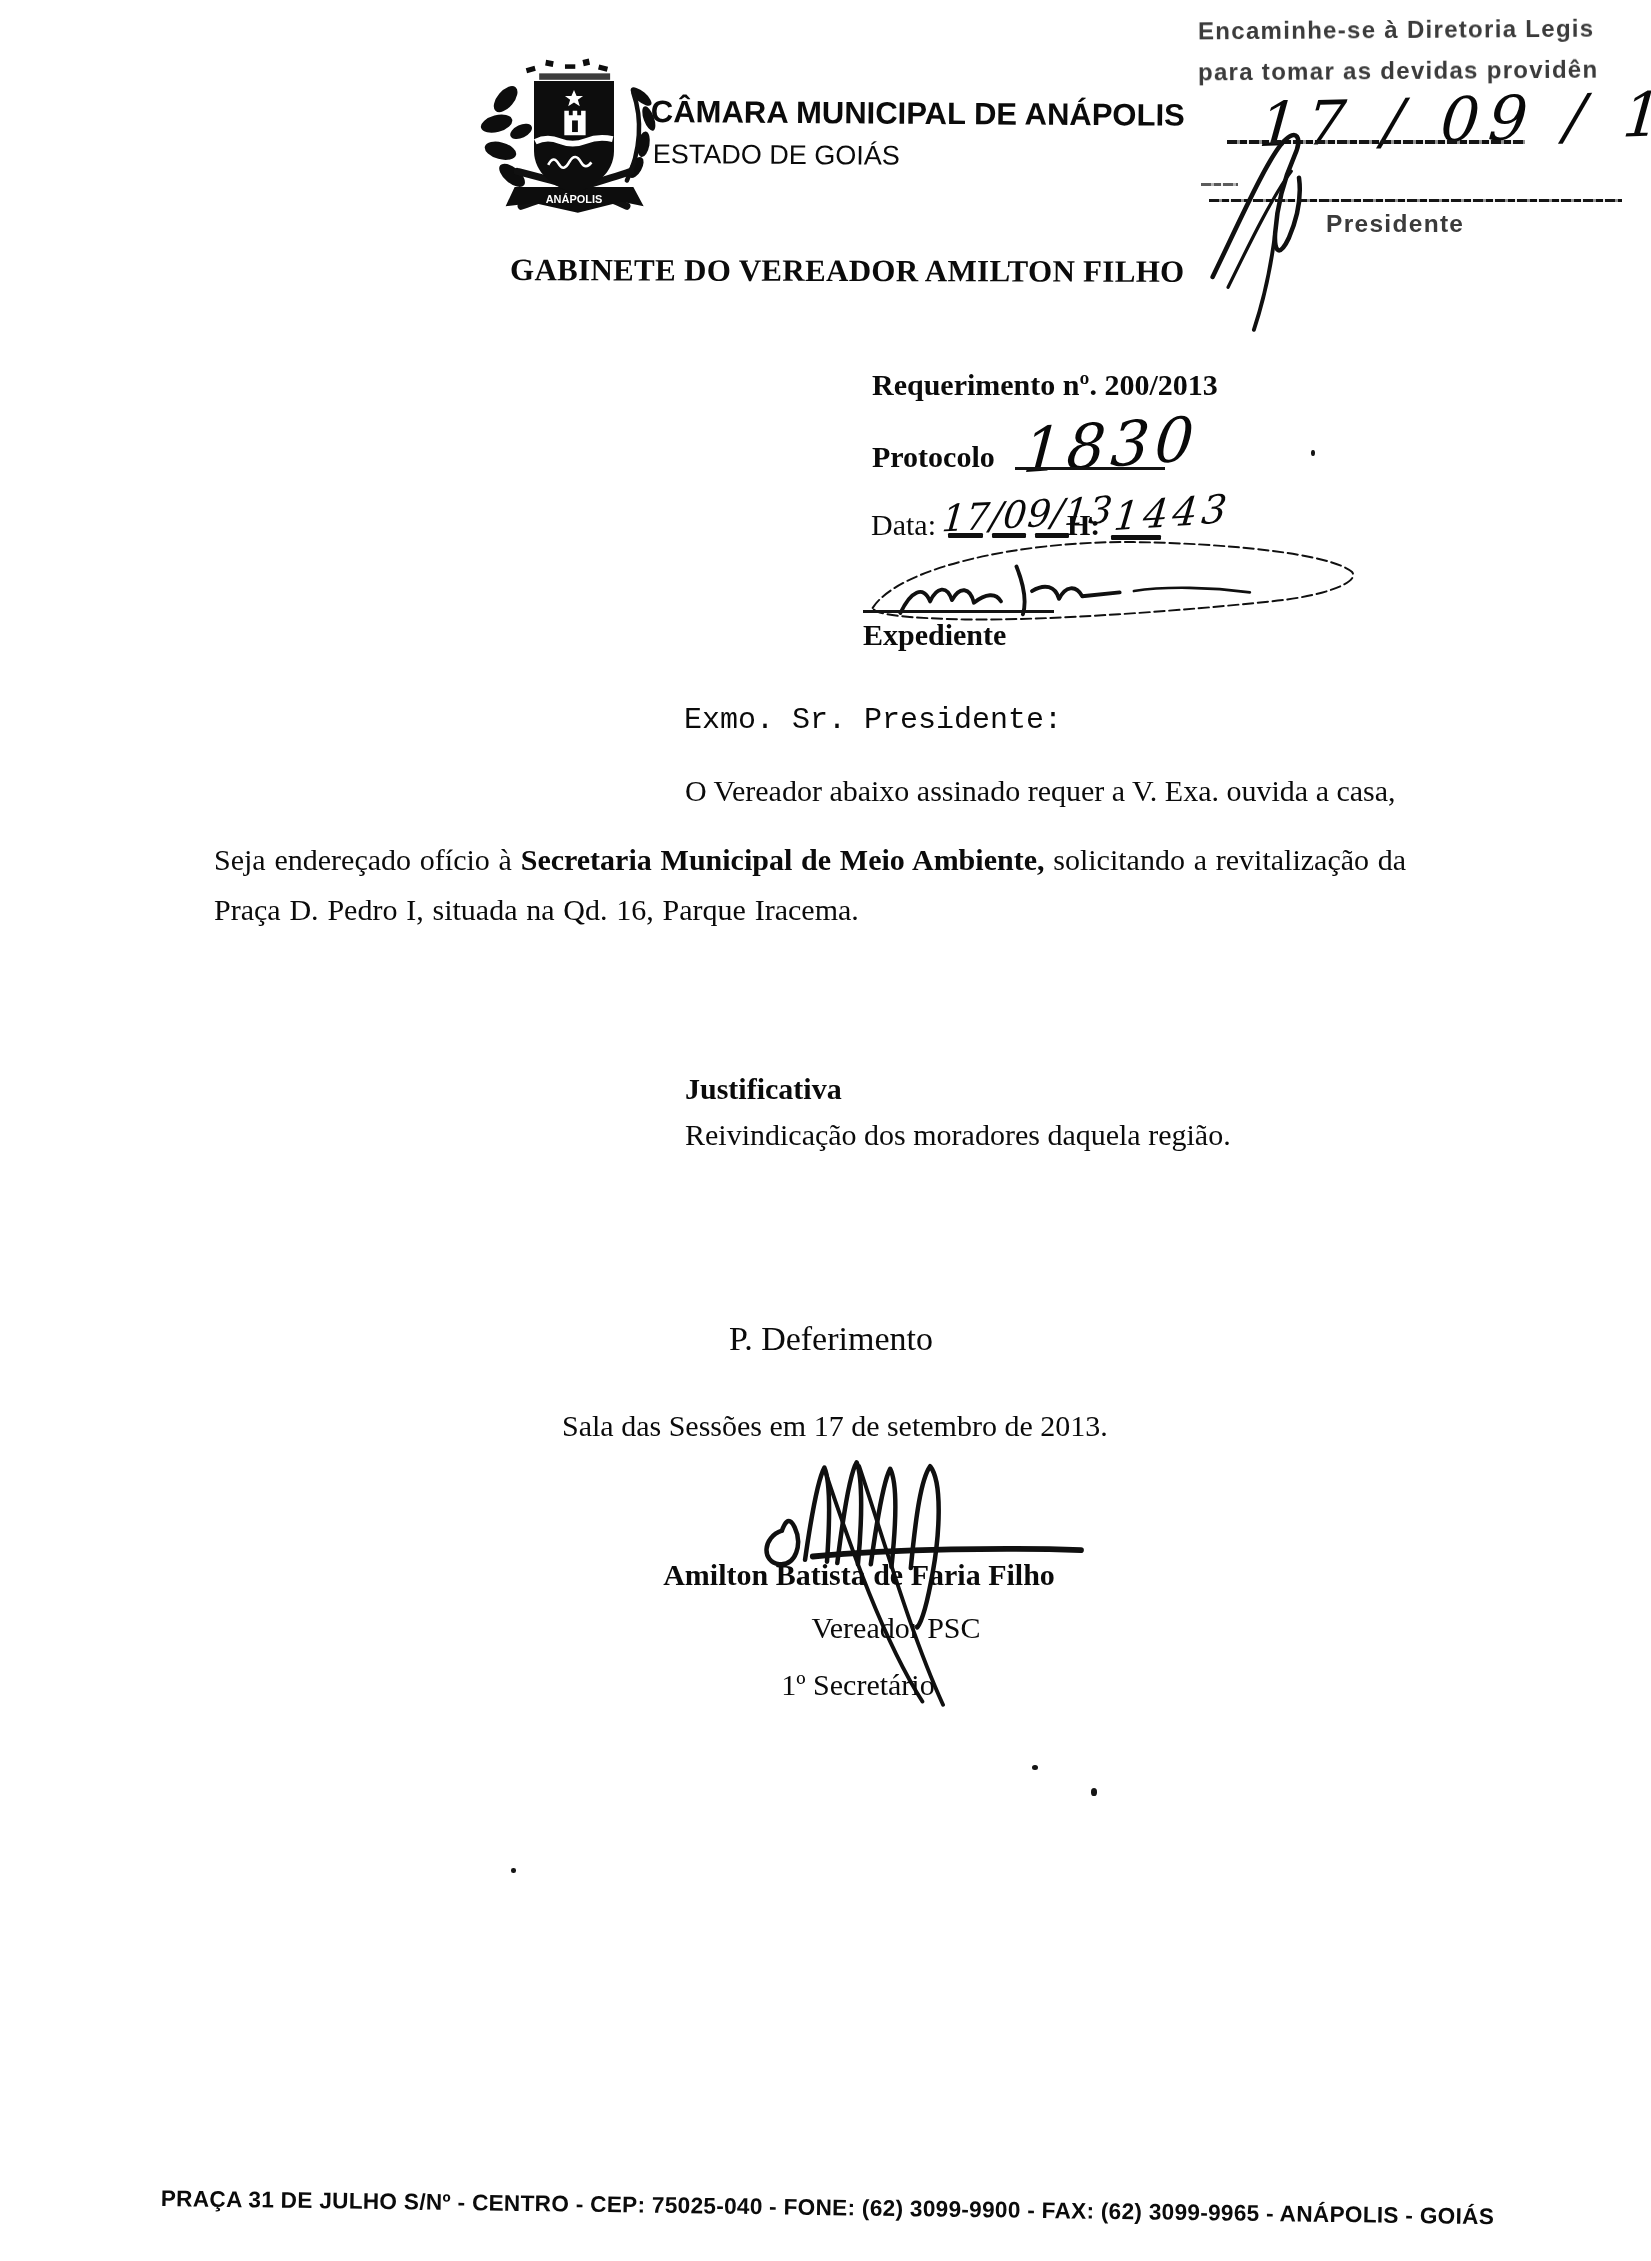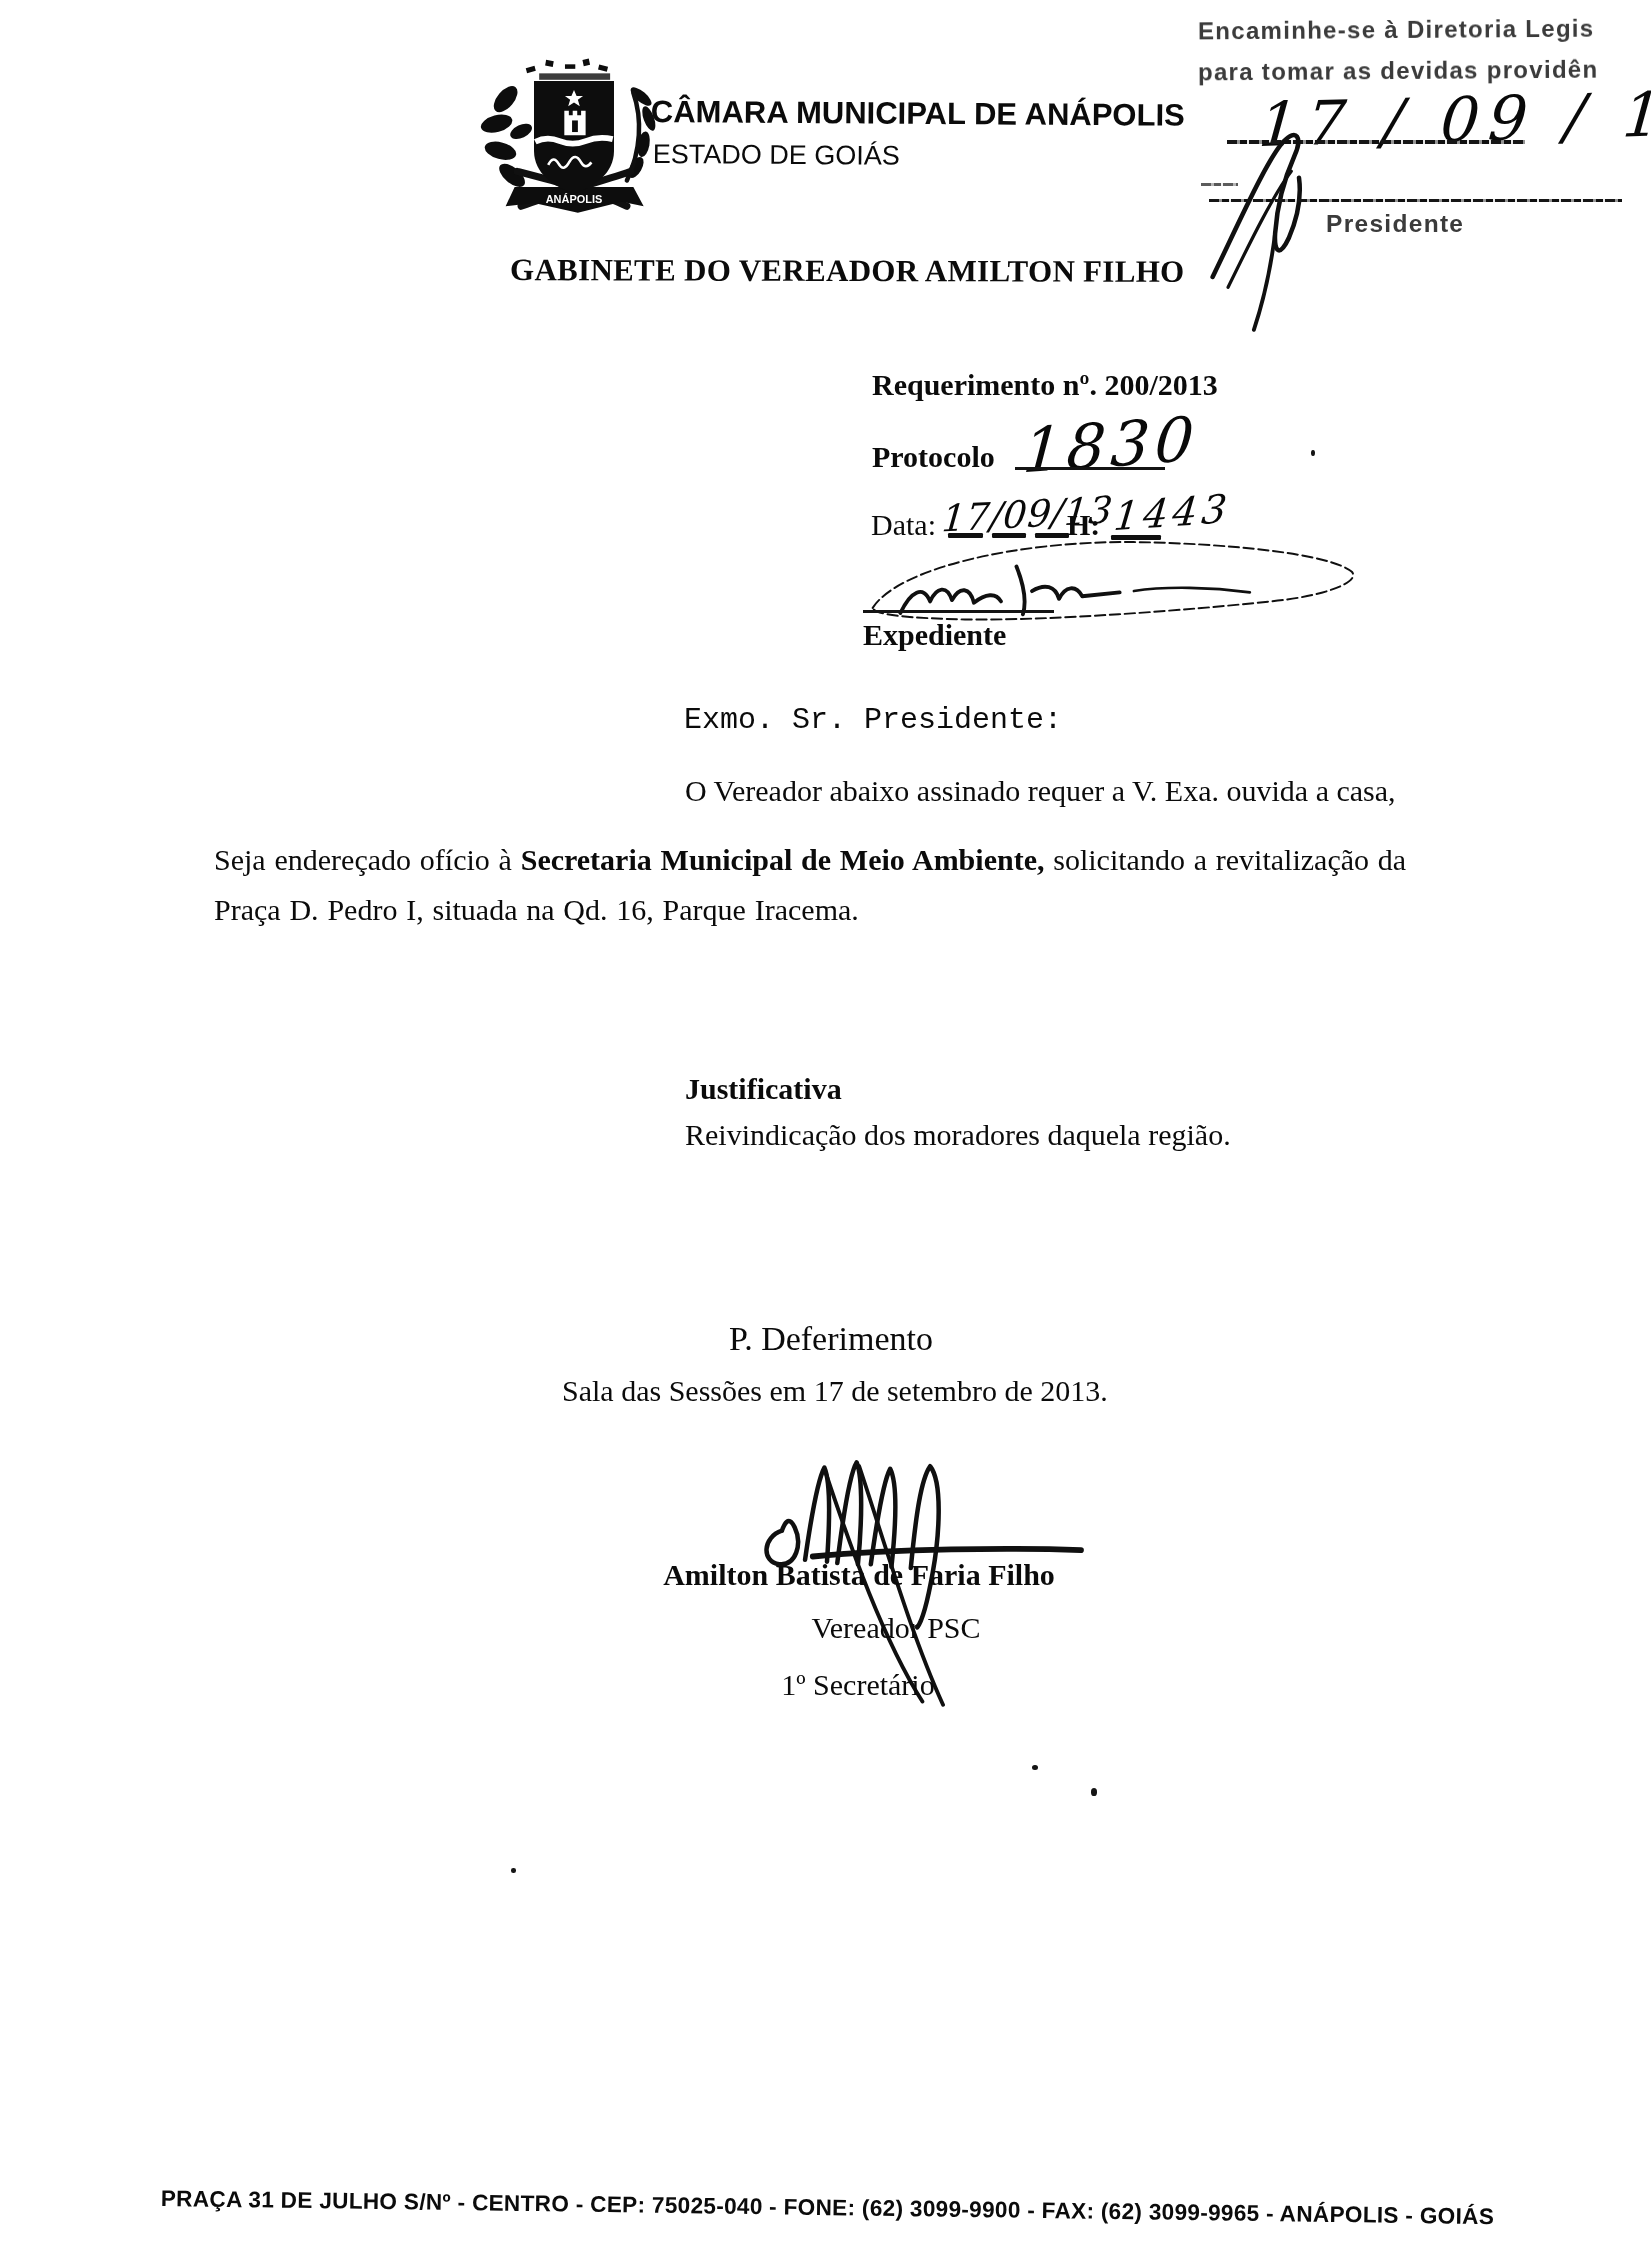--- a/index.html
+++ b/index.html
@@ -35,7 +35,7 @@
   .just-title{left:685px;top:1072px;font-size:30px;font-weight:bold;}
   .just-text{left:685px;top:1118px;font-size:30px;}
   .deferment{left:685px;top:1320px;font-size:34px;margin-left:44px;}
-  .session{left:562px;top:1374px;font-size:30px;}
+  .session{left:562px;top:1409px;font-size:30px;}
   .signer{transform:translateX(-50%);}
   .signer-name{left:859px;top:1558px;font-size:30px;font-weight:bold;}
   .signer-role{left:860px;top:1611px;font-size:30px;margin-left:36px;}

